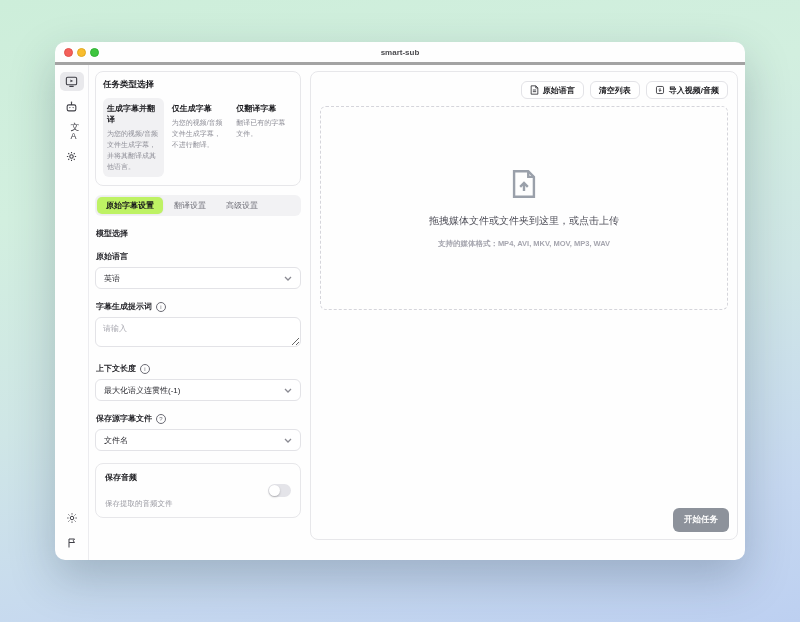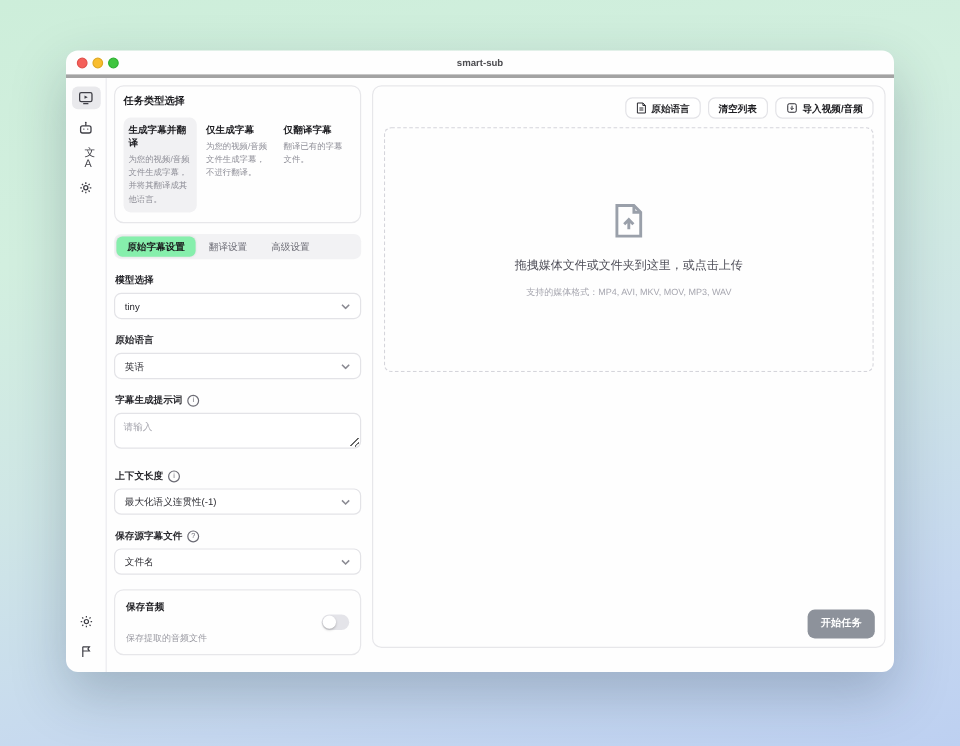--- a/index.html
+++ b/index.html
@@ -38,7 +38,7 @@
   .task-card-desc{font-size:7px;color:#8f8f98;line-height:1.55;}
   .tabs{margin-top:9px;background:#f2f2f4;border-radius:6px;padding:2px;display:flex;gap:2px;}
   .tab{padding:3px 9px;font-size:8px;color:#6f6f78;border-radius:5px;}
-  .tab.active{background:#86efac;color:#18181b;font-weight:800;box-shadow:0 0 2px rgba(0,0,0,.08);}
+  .tab.active{background:#bef264;color:#18181b;font-weight:800;box-shadow:0 0 2px rgba(0,0,0,.08);}
   .field-label{font-size:8px;font-weight:800;color:#27272c;margin:12px 1px 5px;display:flex;align-items:center;gap:4px;}
   .info-i{width:8px;height:8px;border:1px solid #6b6b74;border-radius:50%;color:#6b6b74;font-size:6px;line-height:8px;text-align:center;font-weight:400;}
   .select{height:20px;border:1px solid #e3e3e7;border-radius:6px;display:flex;align-items:center;justify-content:space-between;padding:0 8px;font-size:8px;color:#2a2a30;background:#fff;}

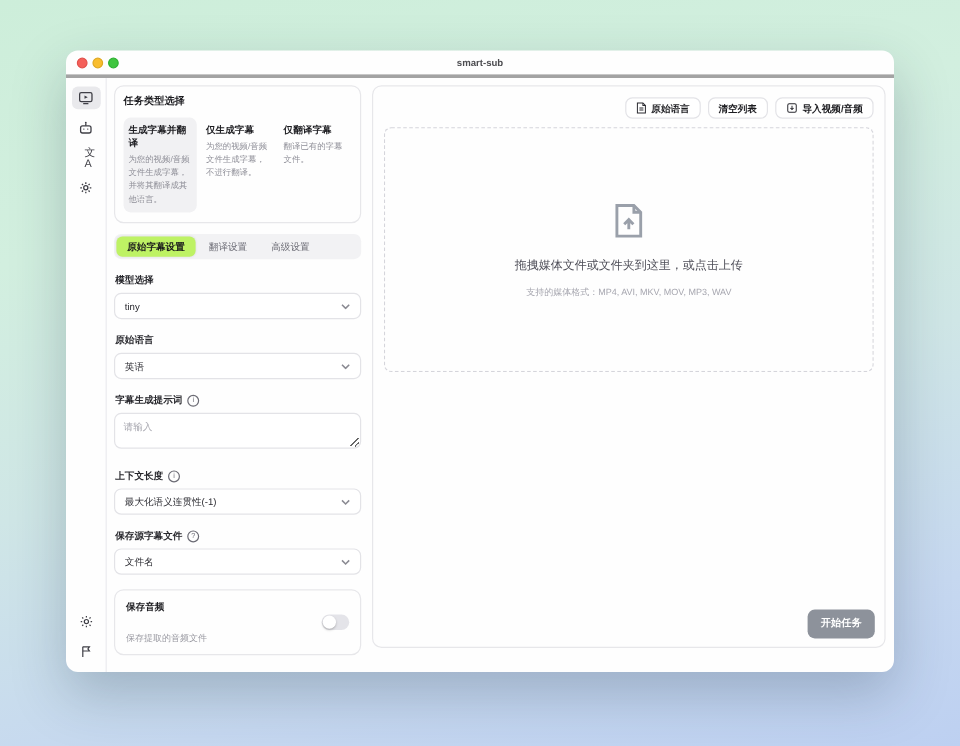--- a/index.html
+++ b/index.html
@@ -55,7 +55,7 @@
   .action-btn{height:18px;border:1px solid #e3e3e7;border-radius:6px;background:#fff;display:flex;align-items:center;gap:4px;padding:0 8px;font-size:8px;font-weight:700;color:#1c1c20;}
   .dropzone{margin-top:7px;height:202px;border:1px dashed #d5d5db;border-radius:6px;display:flex;flex-direction:column;align-items:center;justify-content:center;}
   .drop-main{font-size:10px;font-weight:400;color:#4e4e58;margin-top:13px;}
-  .drop-sub{font-size:7.5px;color:#a6a6af;margin-top:11px;}
+  .drop-sub{font-size:7.5px;color:#a6a6af;margin-top:11px;font-weight:bold;}
   .start-btn{position:absolute;right:8px;bottom:7px;background:#8d929b;color:#fff;font-size:8.5px;font-weight:700;
     padding:6px 11px;border-radius:6px;border:none;font-family:inherit;}
   svg{display:block;}

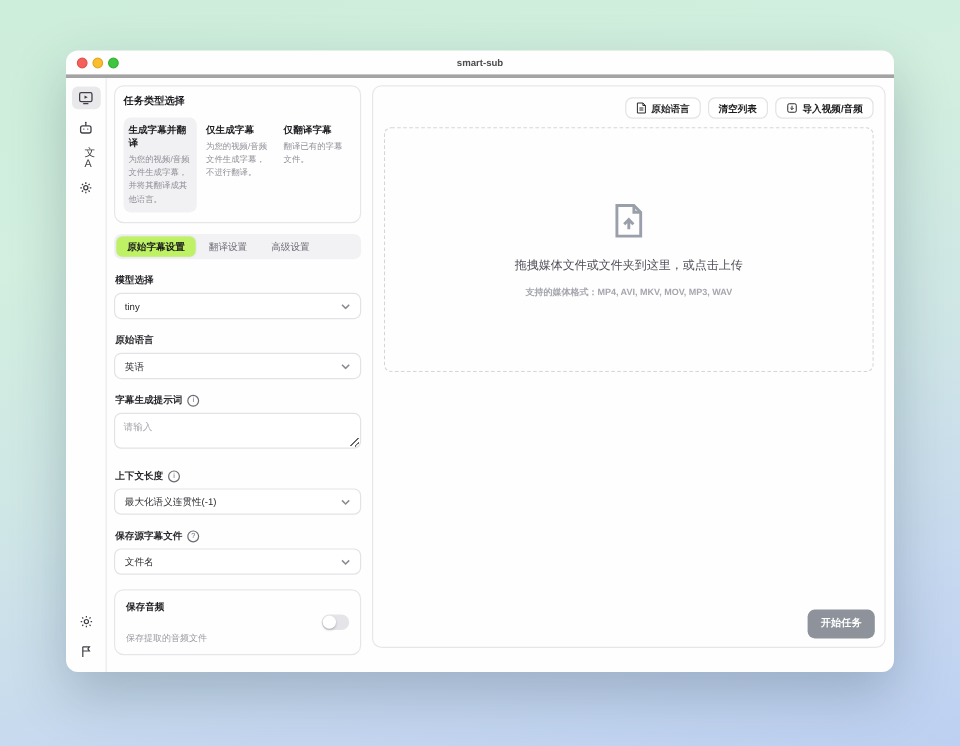--- a/index.html
+++ b/index.html
@@ -160,14 +160,6 @@
           <div class="field-label">
             <span>模型选择</span>
           </div>
-          <div class="select">
-            <span>tiny</span>
-            <span>
-              <svg width="8" height="5" viewBox="0 0 8 5" fill="none" stroke="#8a8a92" stroke-width="1.3">
-                  <path d="M1 1 L4 4 L7 1"></path>
-                </svg>
-            </span>
-          </div>
 
           <div class="field-label">
             <span>原始语言</span>

